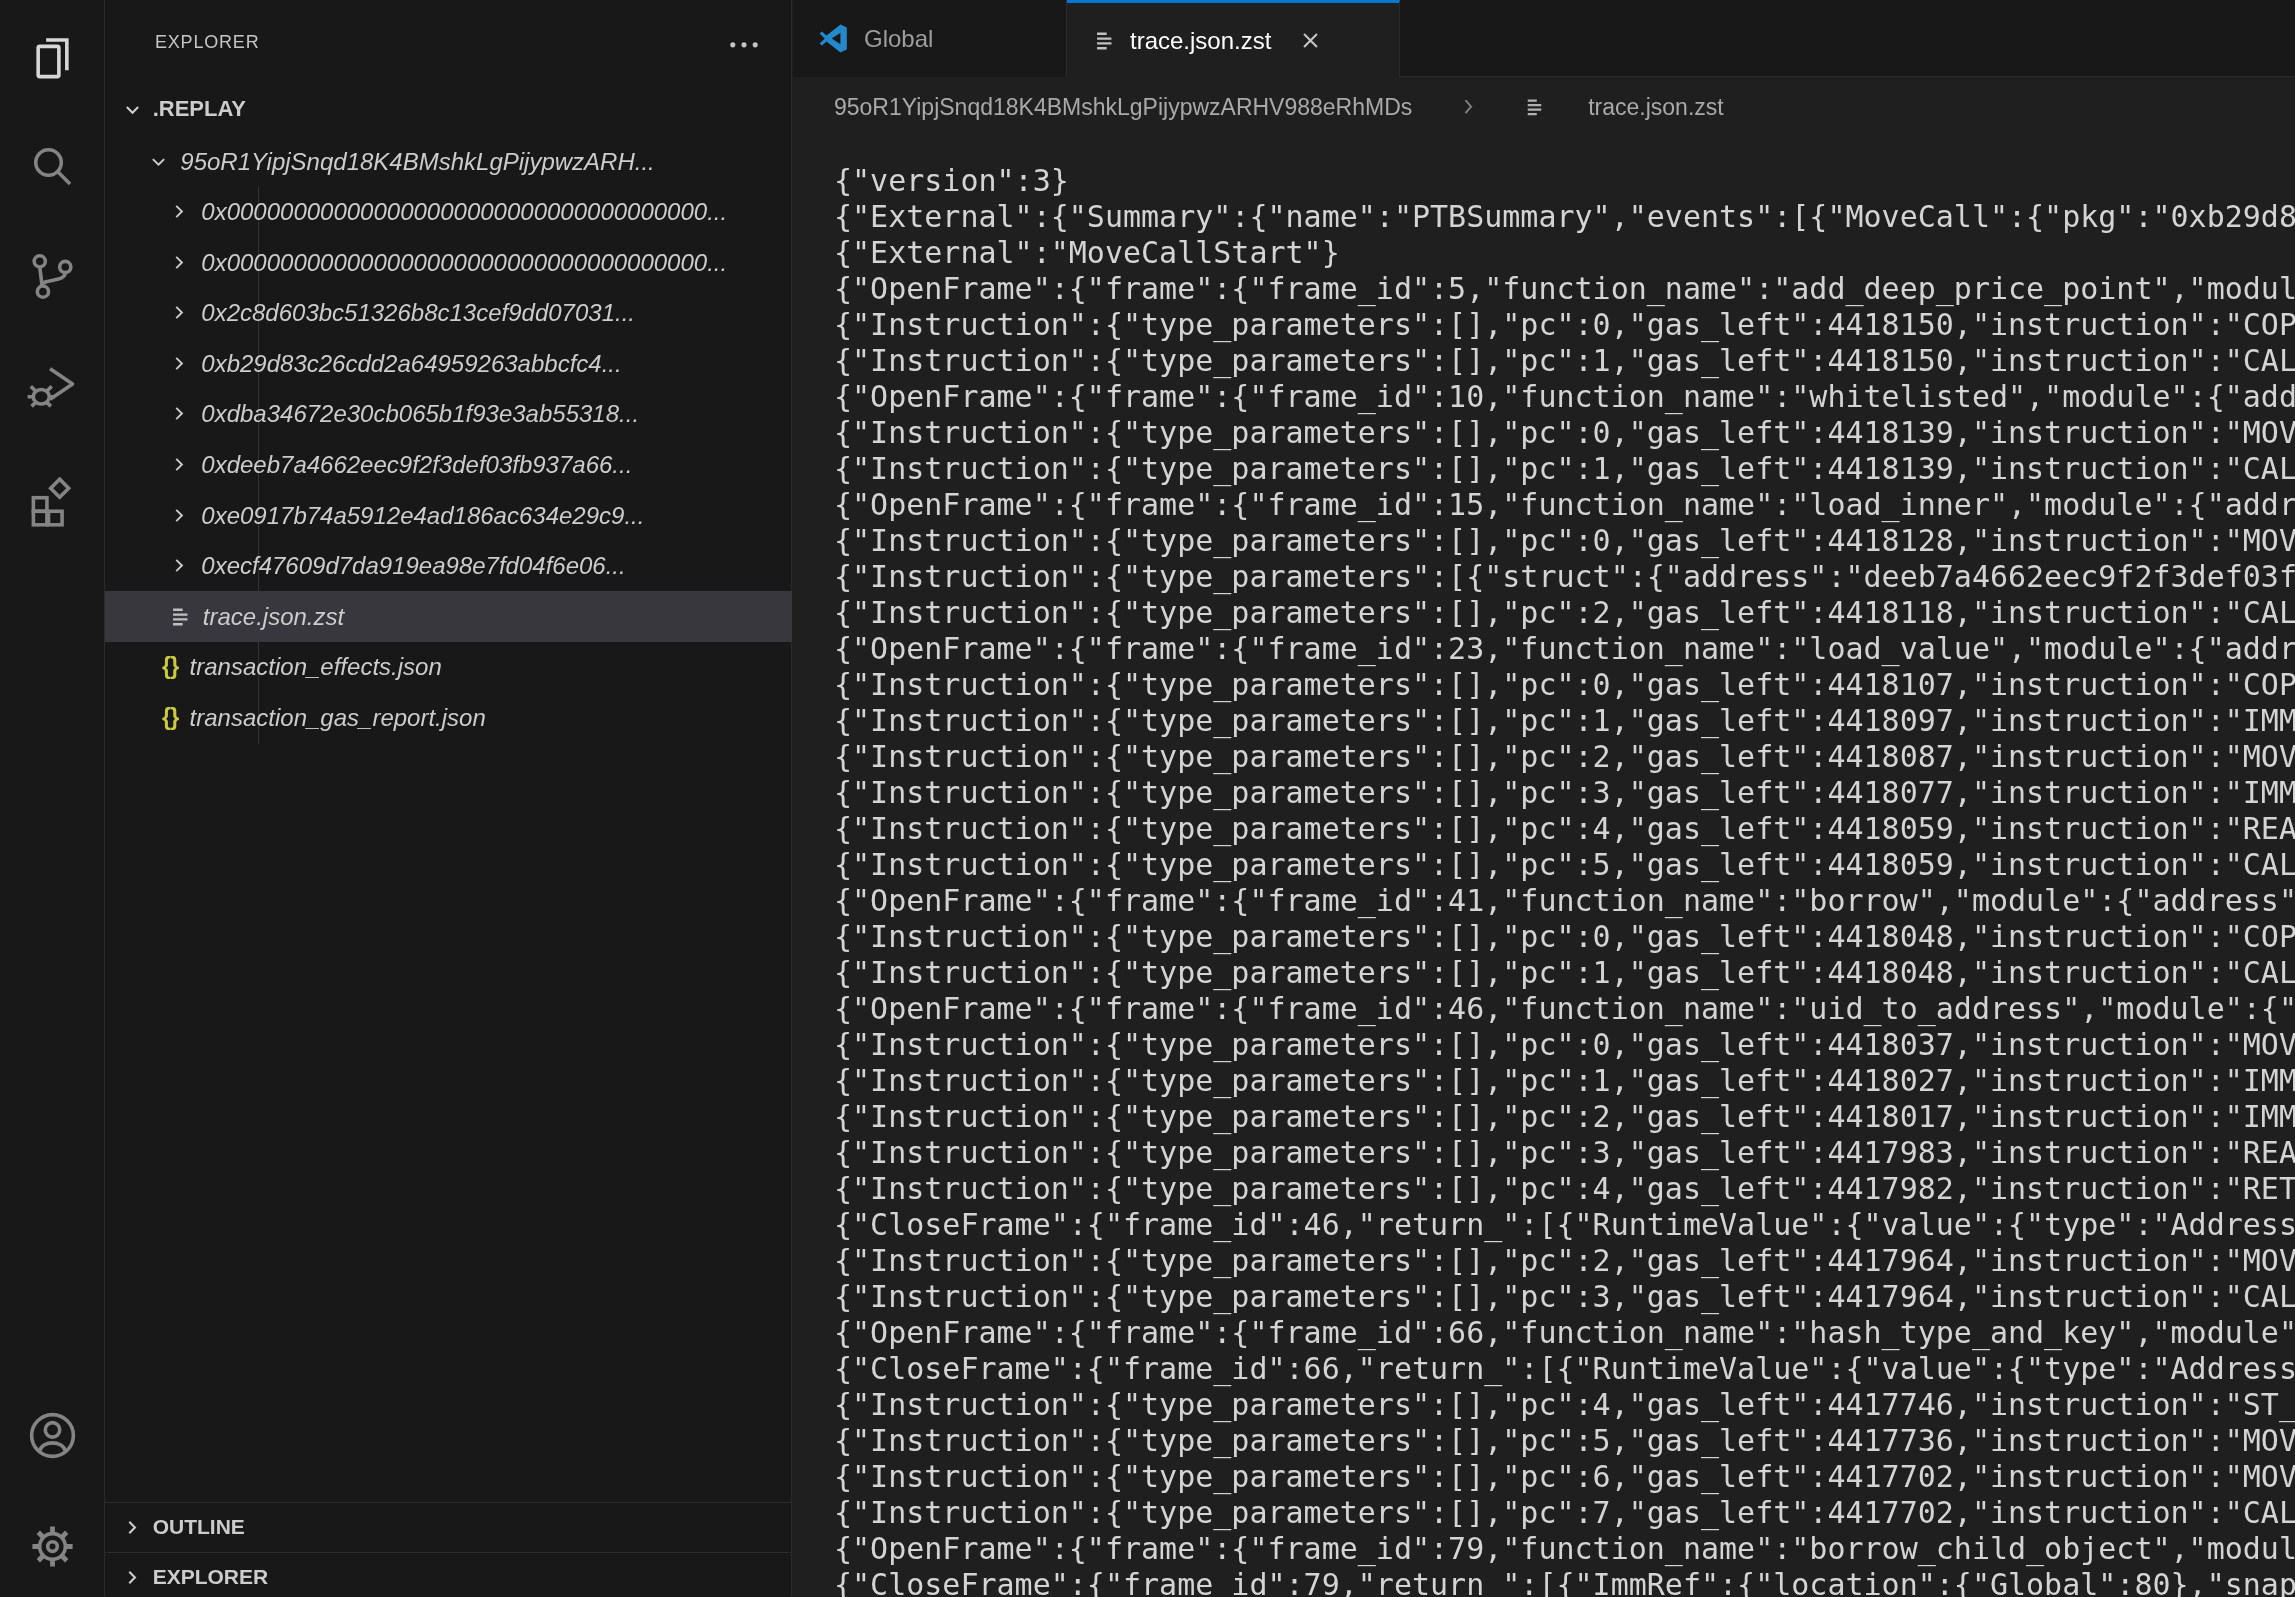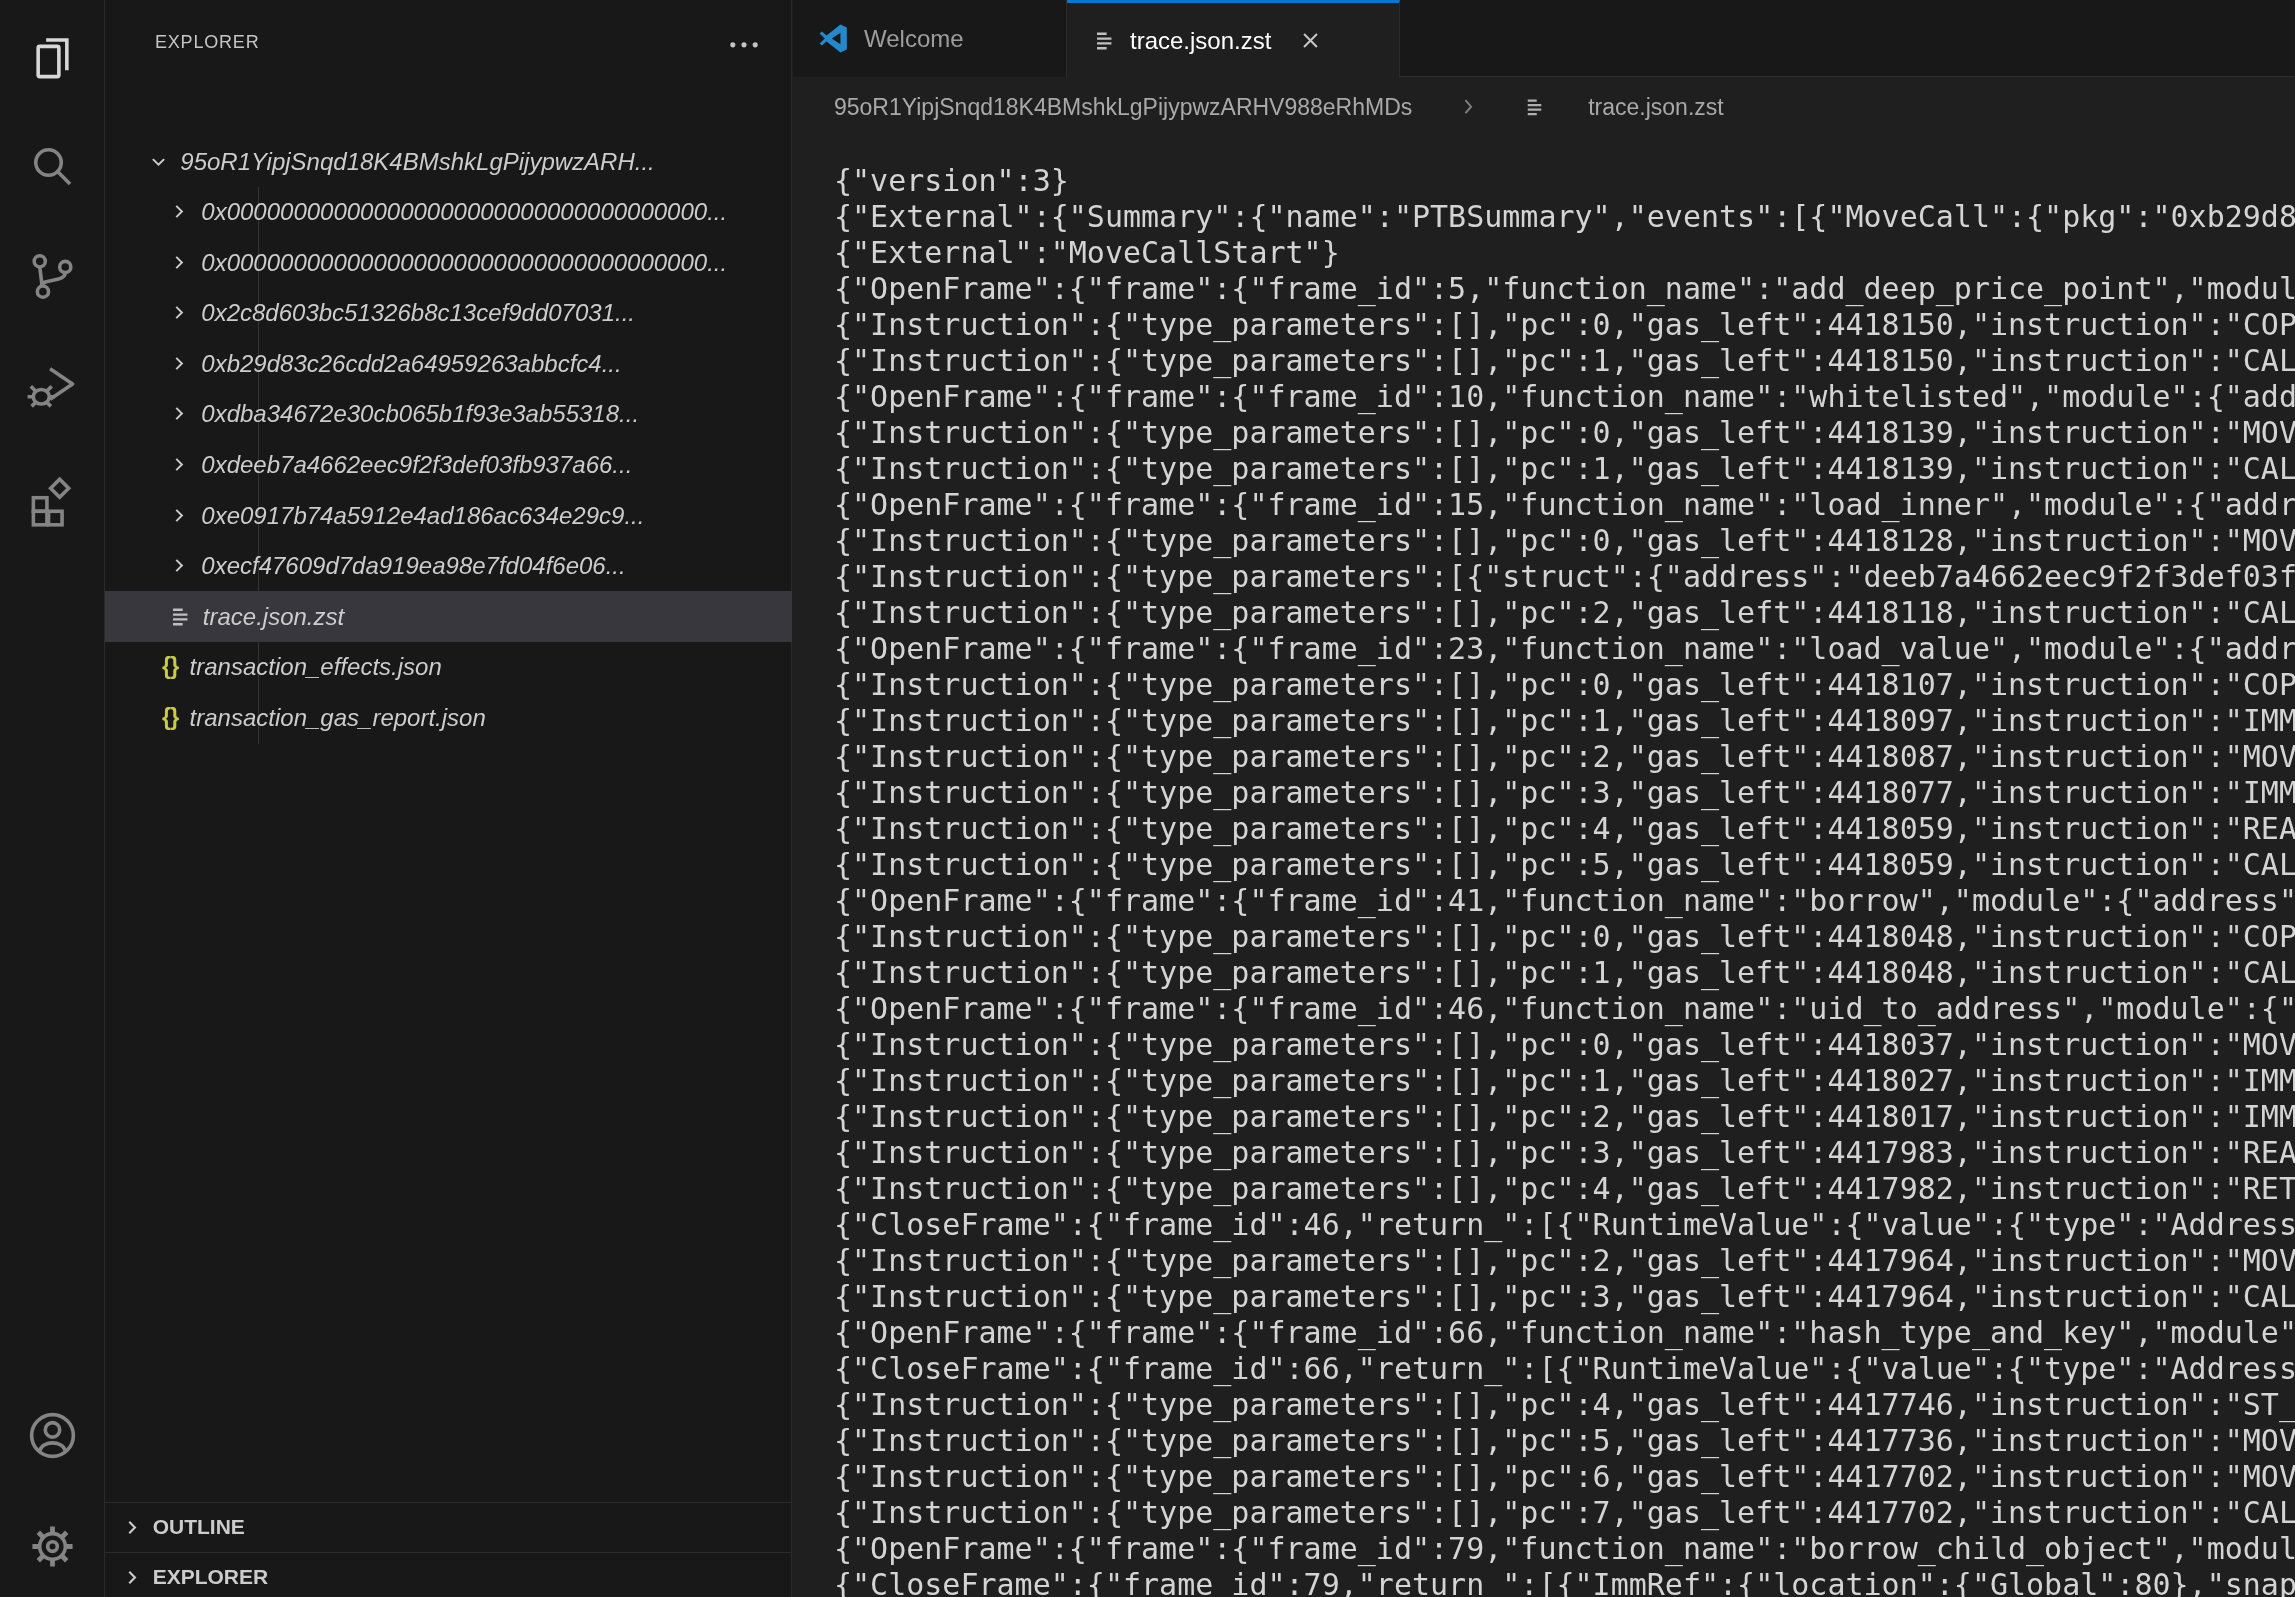--- a/index.html
+++ b/index.html
@@ -271,7 +271,7 @@
         <path fill="#181818" d="M74 30 L44 50 L74 70 Z"></path>
       </svg>
     </span>
-    <span class="tab-label">Welcome</span>
+    <span class="tab-label">Global</span>
   </div>
   <div class="tab active">
     <span class="tab-icon">

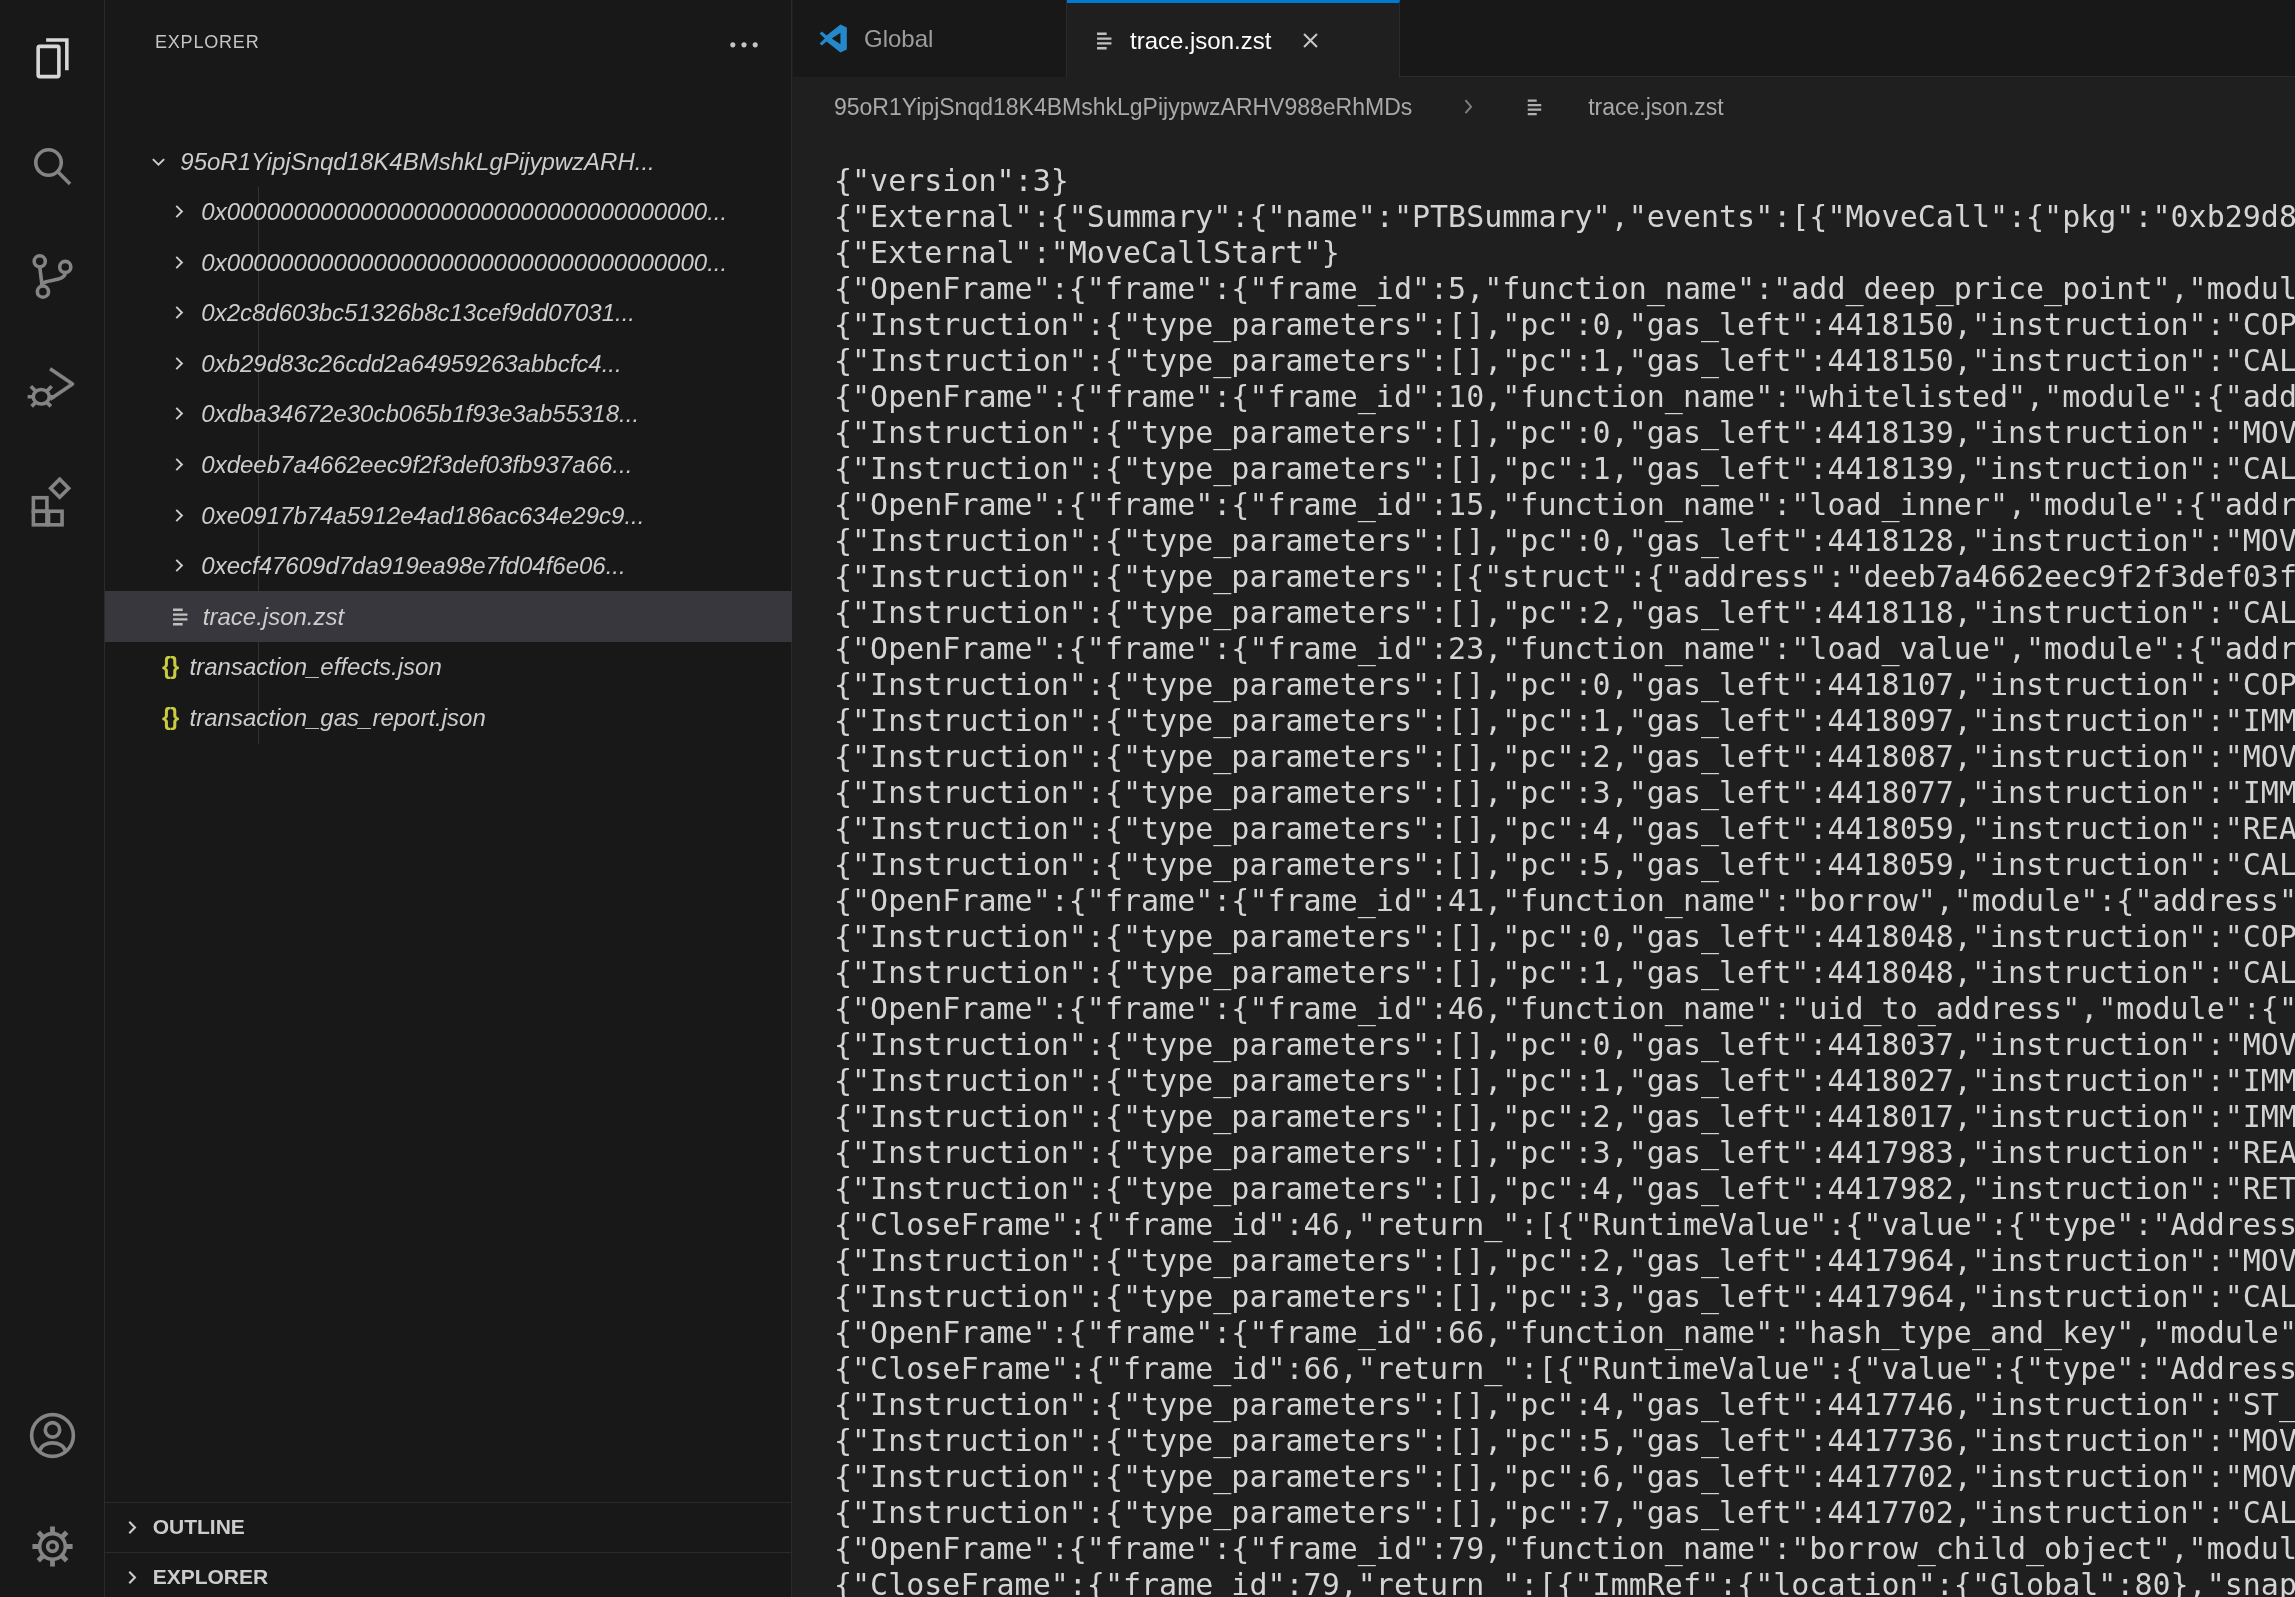--- a/index.html
+++ b/index.html
@@ -148,6 +148,14 @@
     </span>
   </div>
 
+  <div class="section-header" style="top:84px">
+    <span class="chev">
+      <svg width="21" height="21" viewBox="0 0 26 26" fill="none" stroke="#cccccc" stroke-width="2.6">
+        <polyline points="6,10 13,17 20,10"></polyline>
+      </svg>
+    </span>
+    <span>.REPLAY</span>
+  </div>
 
   <div class="indent-guide"></div>
   <div class="tree" id="tree">

